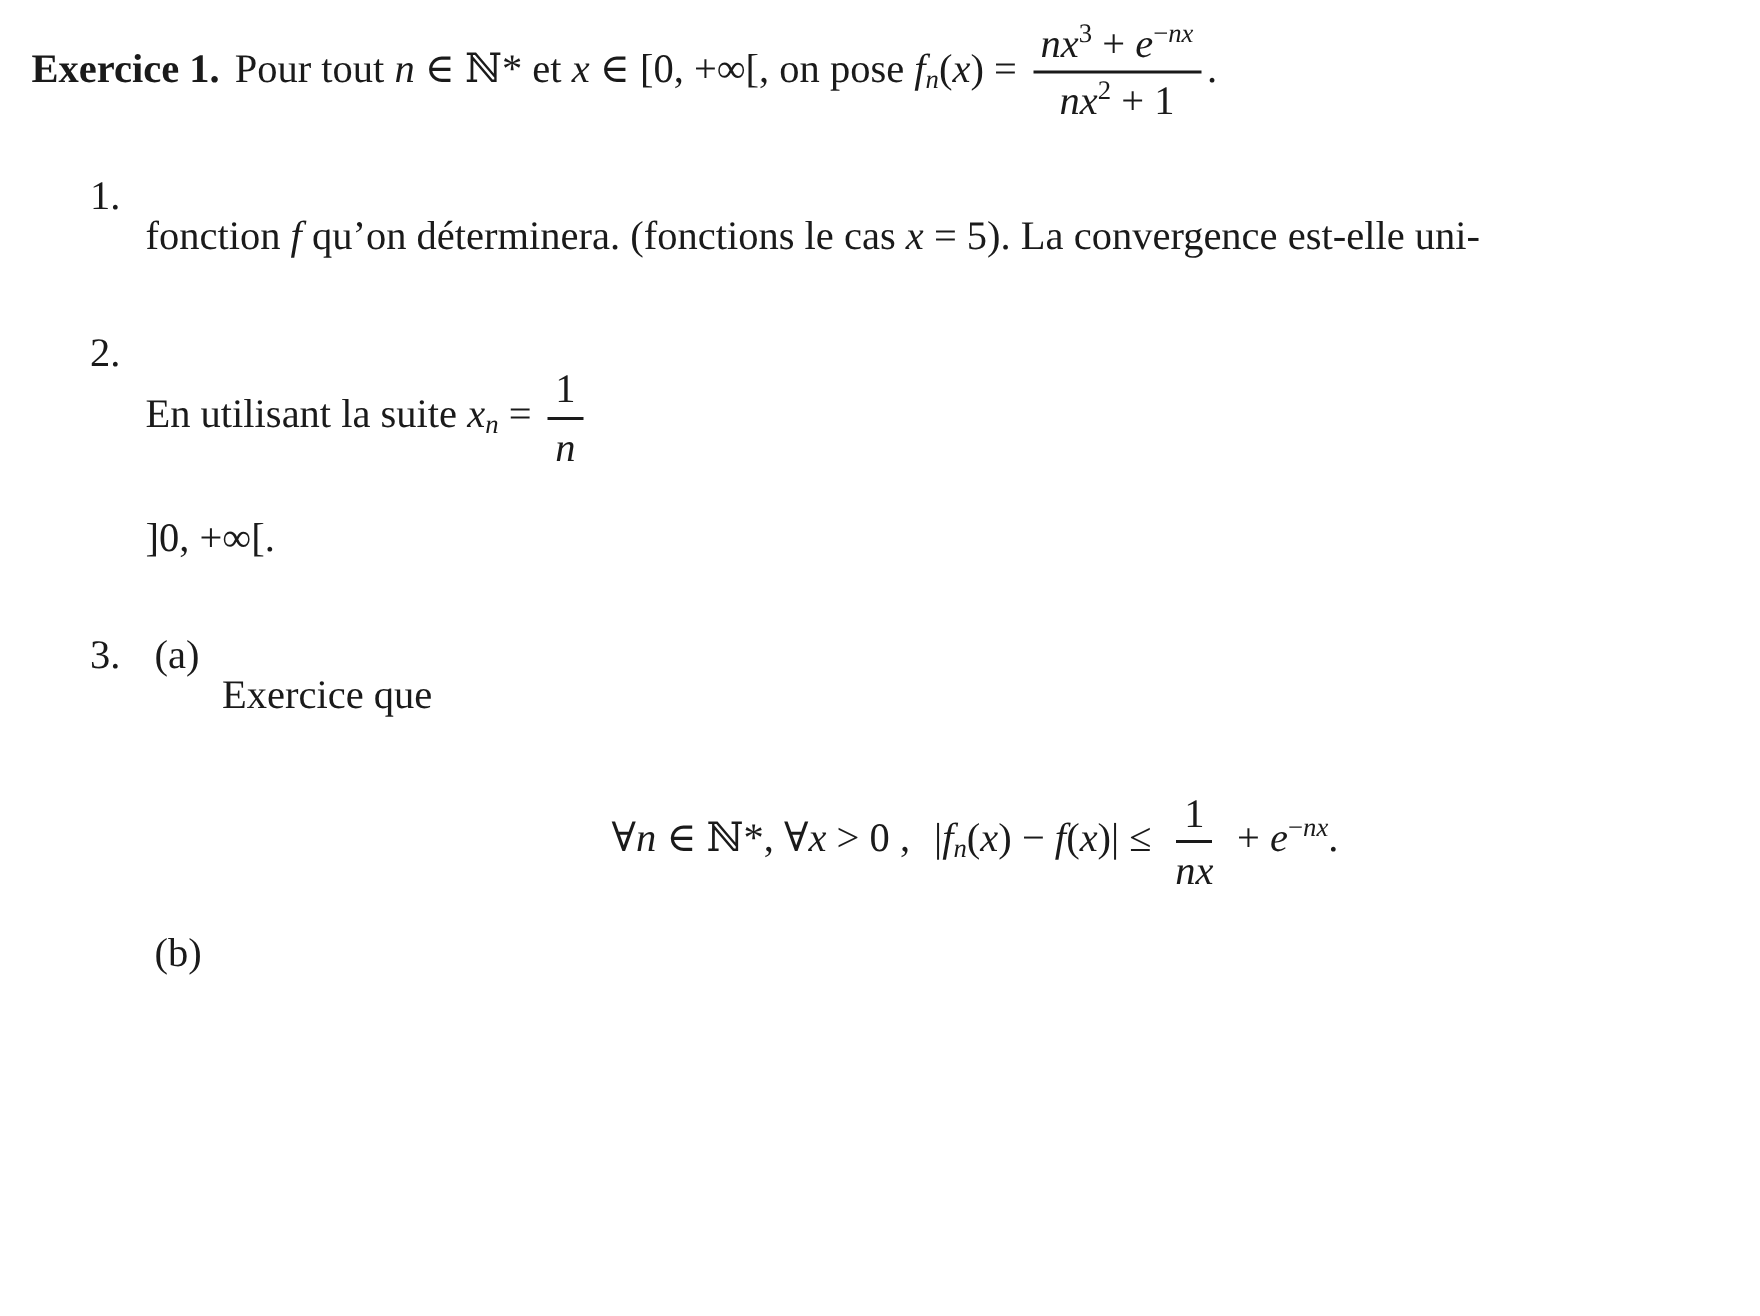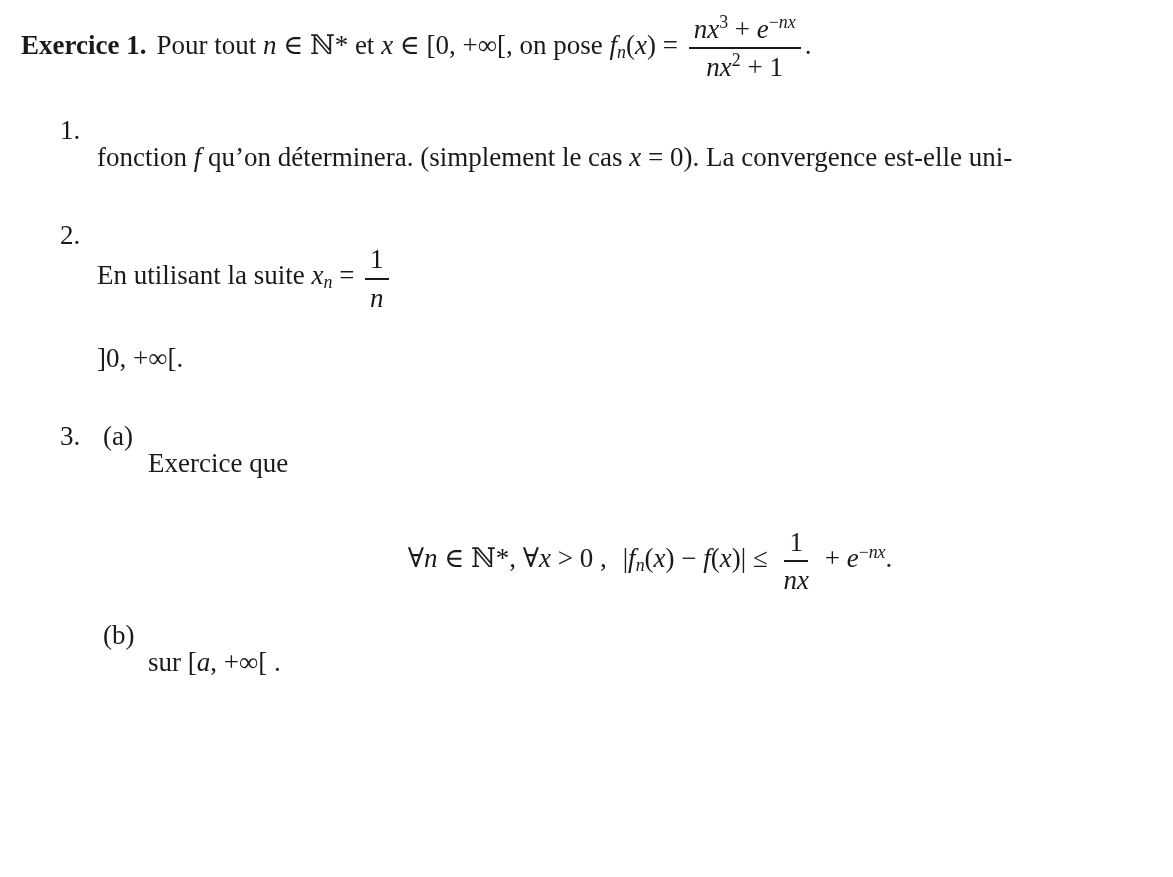--- a/index.html
+++ b/index.html
@@ -52,7 +52,7 @@
   <div class="item">
     <span class="marker">1.</span>
     <div class="ibody">
-      <p class="tline"><span class="t">fonction </span><span class="i">f</span><span class="t"> qu’on déterminera. (simplement le cas </span><span class="i">x</span><span class="t"> = 0). La convergence est-elle uni-</span></p>
+      <p class="tline"><span class="t">fonction </span><span class="i">f</span><span class="t"> qu’on déterminera. (fonctions le cas </span><span class="i">x</span><span class="t"> = 0). La convergence est-elle uni-</span></p>
     </div>
   </div>
 

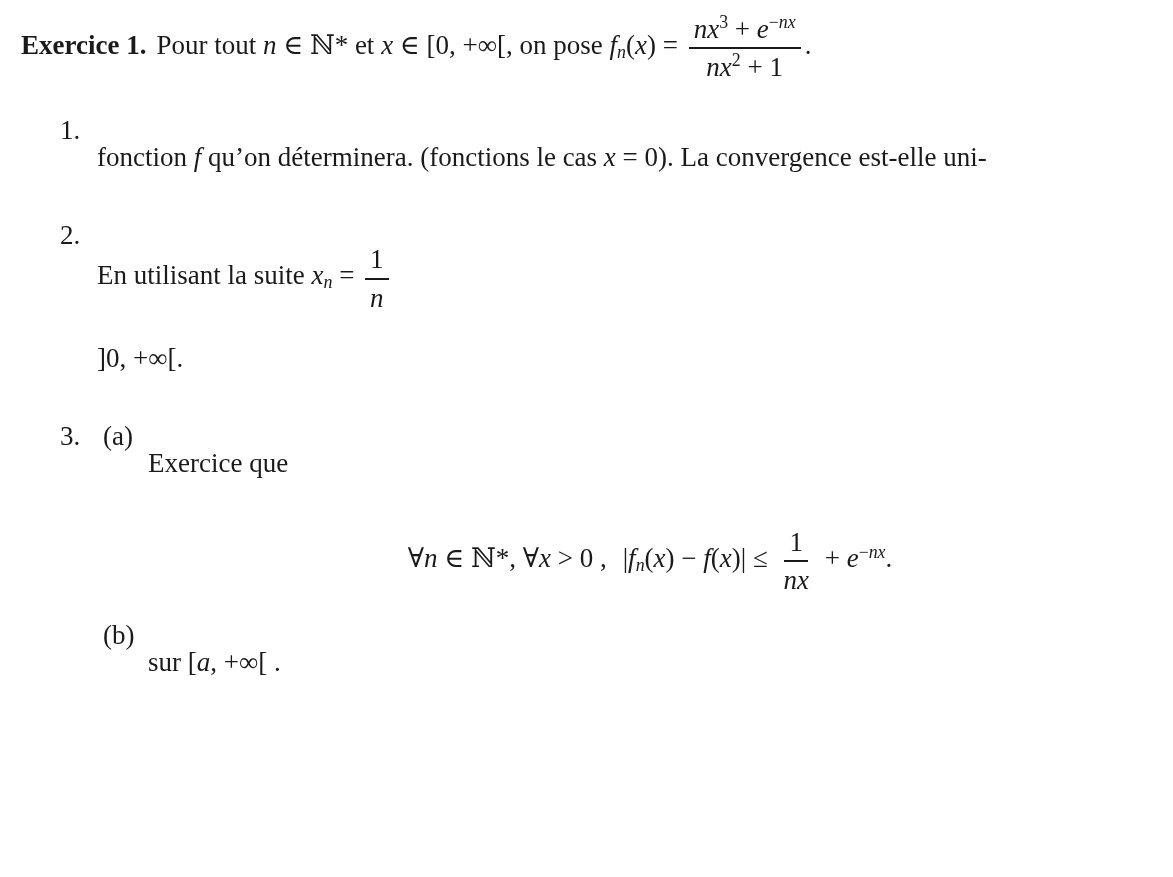--- a/index.html
+++ b/index.html
@@ -52,7 +52,7 @@
   <div class="item">
     <span class="marker">1.</span>
     <div class="ibody">
-      <p class="tline"><span class="t">fonction </span><span class="i">f</span><span class="t"> qu’on déterminera. (fonctions le cas </span><span class="i">x</span><span class="t"> = 0). La convergence est-elle uni-</span></p>
+      <p class="tline"><span class="t">fonction </span><span class="i">f</span><span class="t"> qu’on déterminera. (fonctions le cas </span><span class="i">x</span><span class="t"> = 5). La convergence est-elle uni-</span></p>
     </div>
   </div>
 

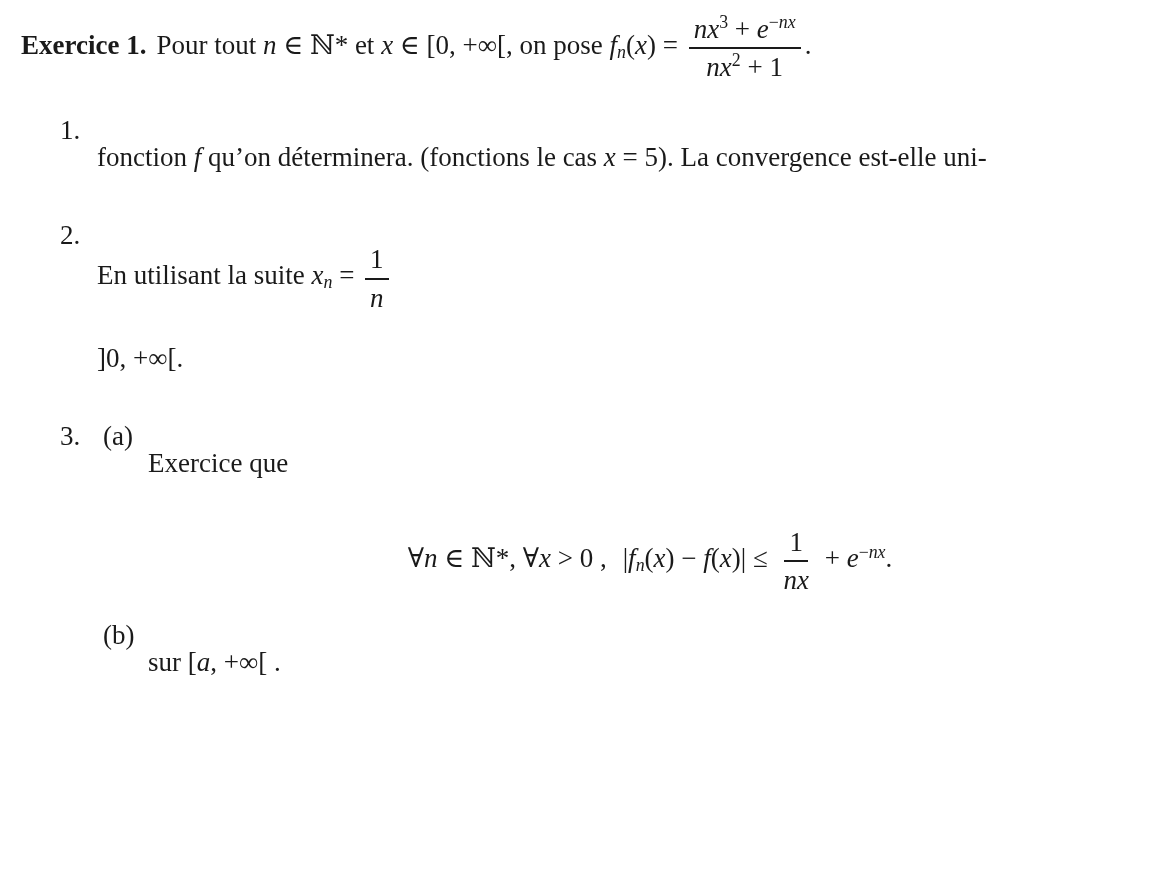--- a/index.html
+++ b/index.html
@@ -86,7 +86,6 @@
       <div class="sub">
         <span class="submarker">(b)</span>
         <div class="subbody">
-          <p class="tline"><span class="t">sur [</span><span class="i">a</span><span class="t">, +∞[ .</span></p>
         </div>
       </div>
 

